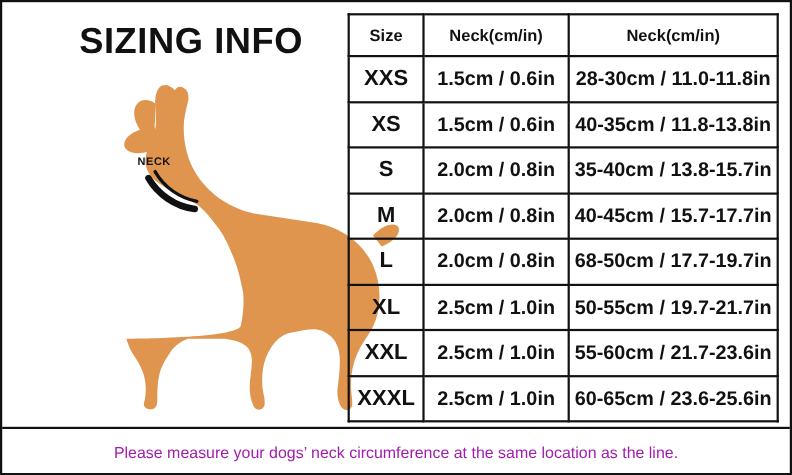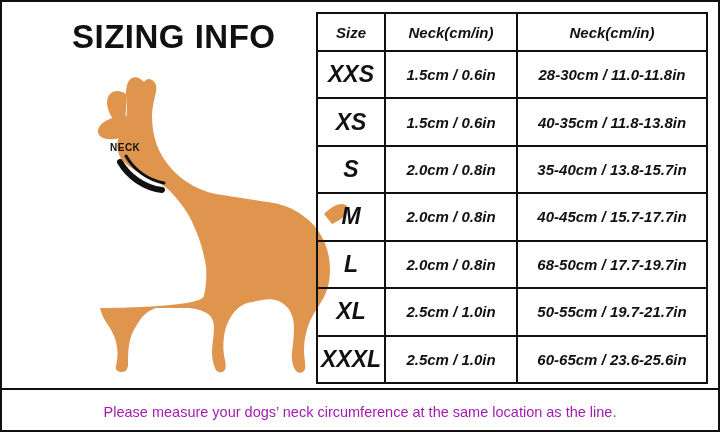--- a/index.html
+++ b/index.html
@@ -65,7 +65,6 @@
     top: 10px;
     width: 392px;
     height: 372px;
-    font-style: italic;
   }
   table {
     border-collapse: collapse;

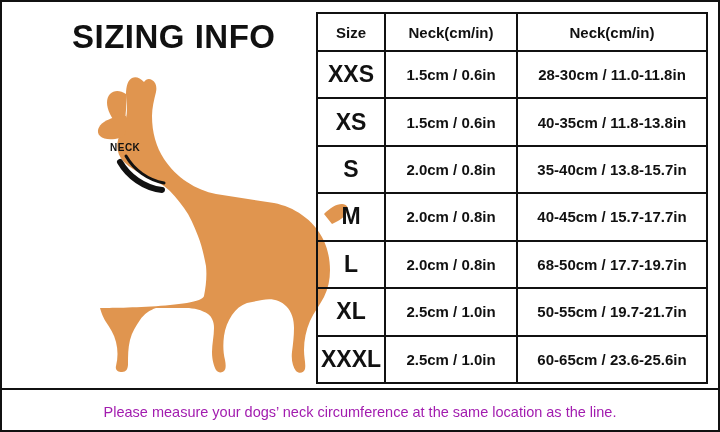--- a/index.html
+++ b/index.html
@@ -84,7 +84,7 @@
     height: 36px;
   }
   td.size-cell {
-    font-size: 23px;
+    font-size: 20px;
     font-weight: bold;
   }
   td.val-cell {

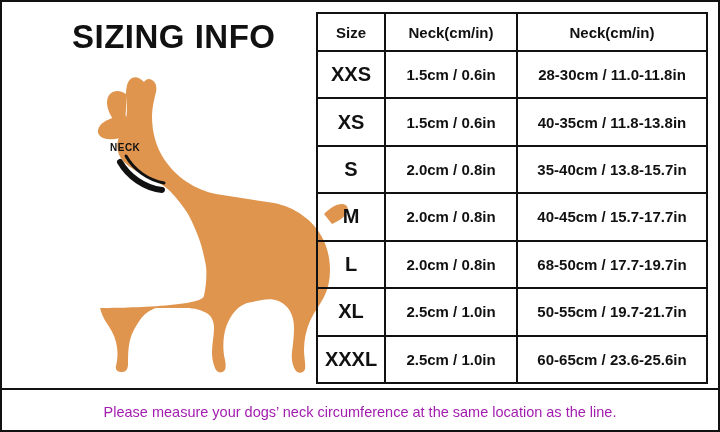--- a/index.html
+++ b/index.html
@@ -88,7 +88,7 @@
     font-weight: bold;
   }
   td.val-cell {
-    font-size: 15px;
+    font-size: 18px;
     font-weight: bold;
   }
   col.c-size { width: 68px; }

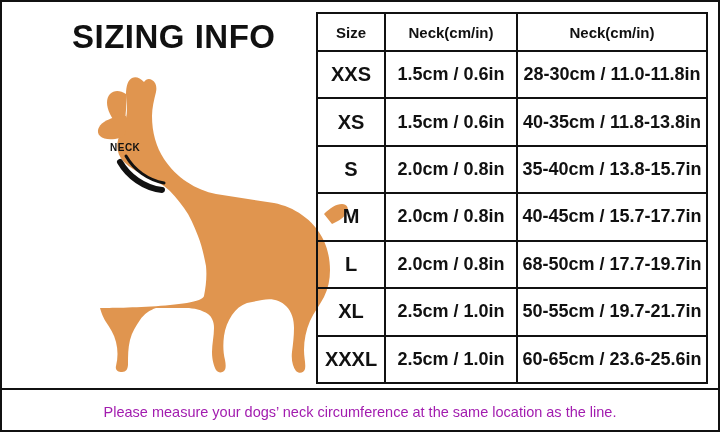--- a/index.html
+++ b/index.html
@@ -44,7 +44,7 @@
   }
   .dog-wrap {
     position: absolute;
-    left: 16px;
+    left: 31px;
     top: 62px;
     width: 290px;
     height: 310px;

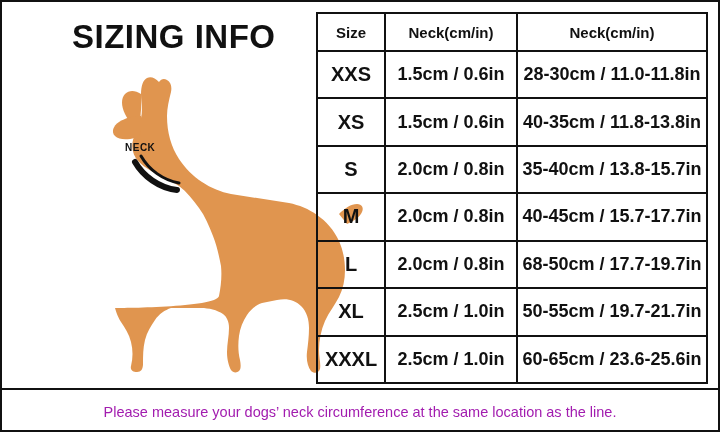--- a/index.html
+++ b/index.html
@@ -248,6 +248,11 @@
           <td class="val-cell">50-55cm / 19.7-21.7in</td>
         </tr>
         <tr>
+          <td class="size-cell">XXL</td>
+          <td class="val-cell">2.5cm / 1.0in</td>
+          <td class="val-cell">55-60cm / 21.7-23.6in</td>
+        </tr>
+        <tr>
           <td class="size-cell">XXXL</td>
           <td class="val-cell">2.5cm / 1.0in</td>
           <td class="val-cell">60-65cm / 23.6-25.6in</td>

